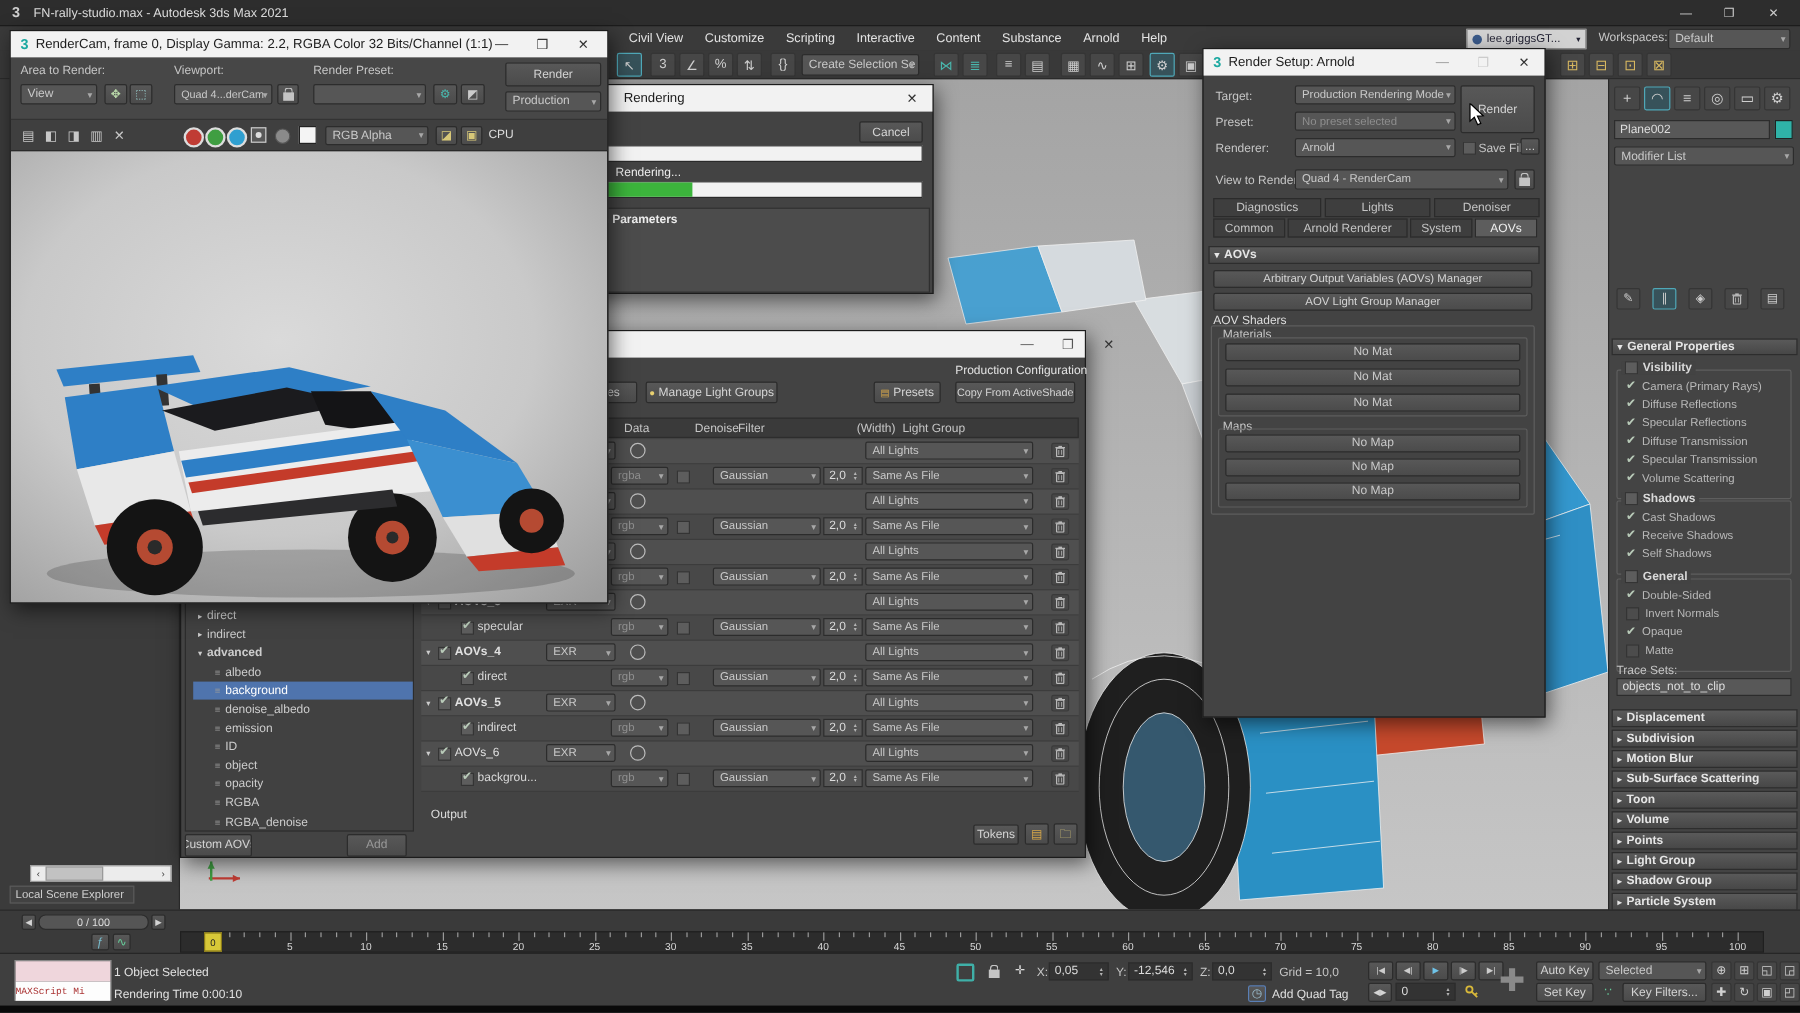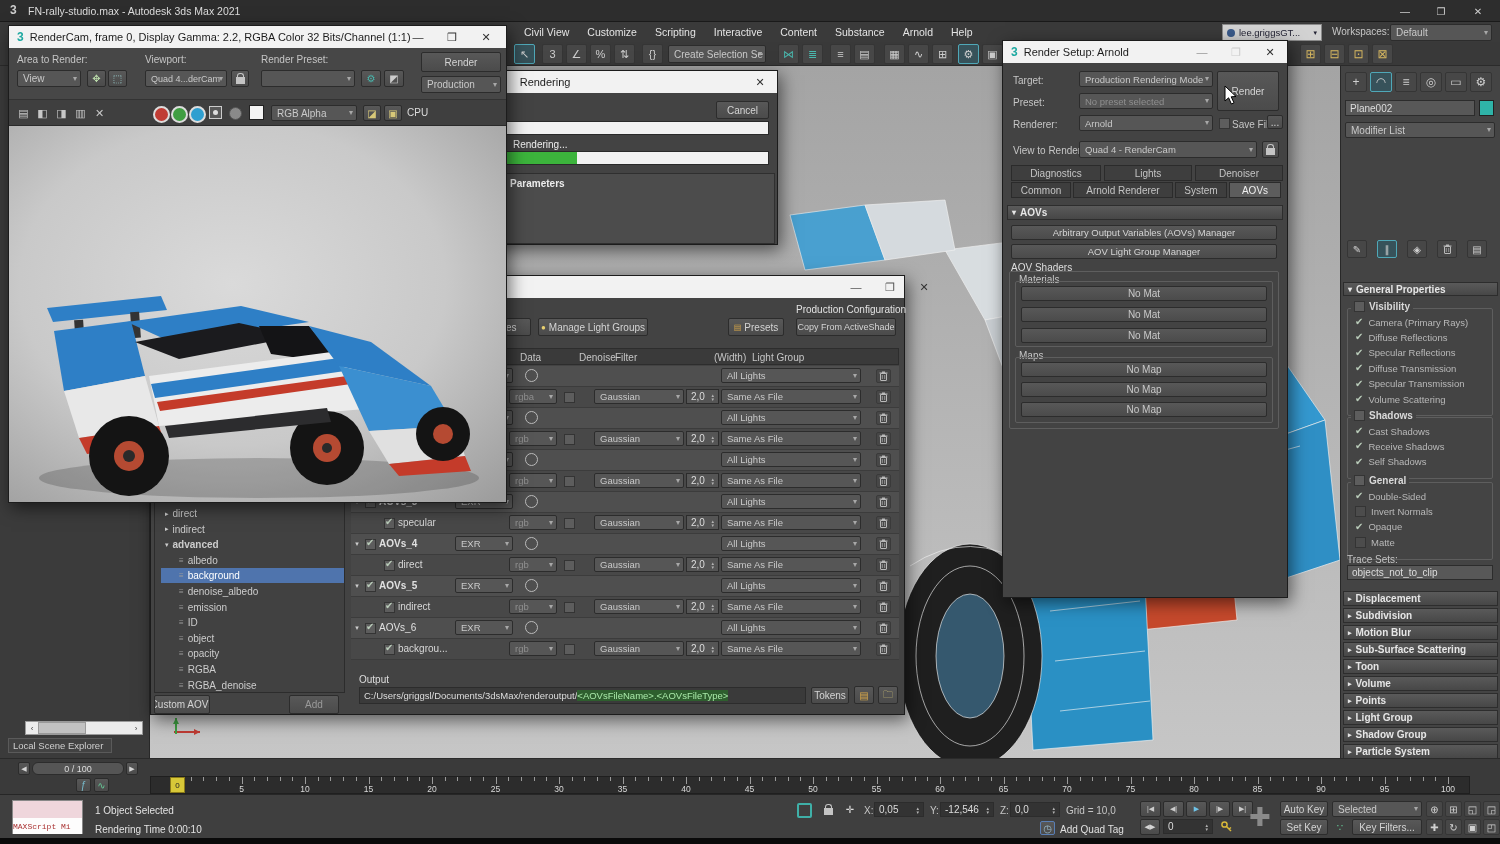--- a/index.html
+++ b/index.html
@@ -344,10 +344,6 @@
     </div>
     <div></div>
     <span class="lbl" style="left:208px;top:398px;color:#dedede">Output</span>
-    <div class="field" style="left:208px;top:411px;width:447px;height:17px;background:#3a3a3a">
-      <span style="font-size:9.5px">C:/Users/griggsl/Documents/3dsMax/renderoutput/</span>
-        <span style="font-size:9.5px;background:#2e5e2e;color:#a8e8a8">&lt;AOVsFileName&gt;.&lt;AOVsFileType&gt;</span>
-    </div>
     <div class="btn" style="left:660px;top:411px;width:38px;height:17px">
       <span>Tokens</span>
     </div>

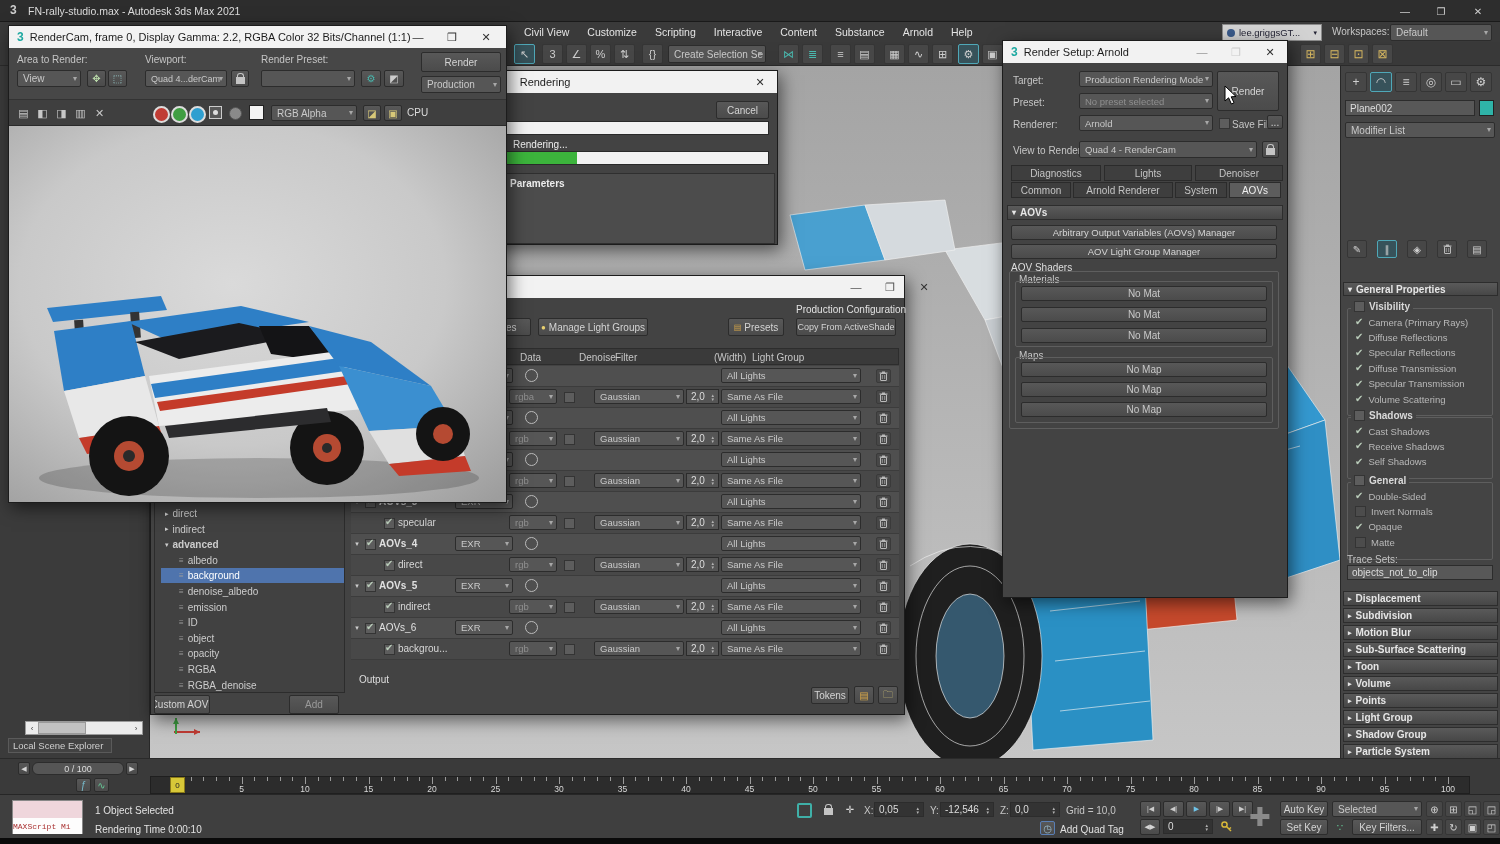--- a/index.html
+++ b/index.html
@@ -1135,7 +1135,7 @@
   </div>
 
   <div class="abs" style="left:0;top:794px;width:1500px;height:44px;background:#3f3f3f;border-top:1px solid #262626;z-index:6">
-    <div class="abs" style="left:12px;top:5px;width:71px;height:34px;border:1px solid #888">
+    <div class="abs" style="left:12px;top:5px;width:81px;height:34px;border:1px solid #888">
       <div style="height:17px;background:#efd6dc"></div>
       <div style="height:16px;background:#fdfdfd;display:flex;align-items:center;overflow:hidden">
         <span style="font-family:'Liberation Mono',monospace;font-size:8px;color:#a33">MAXScript Mi</span>

